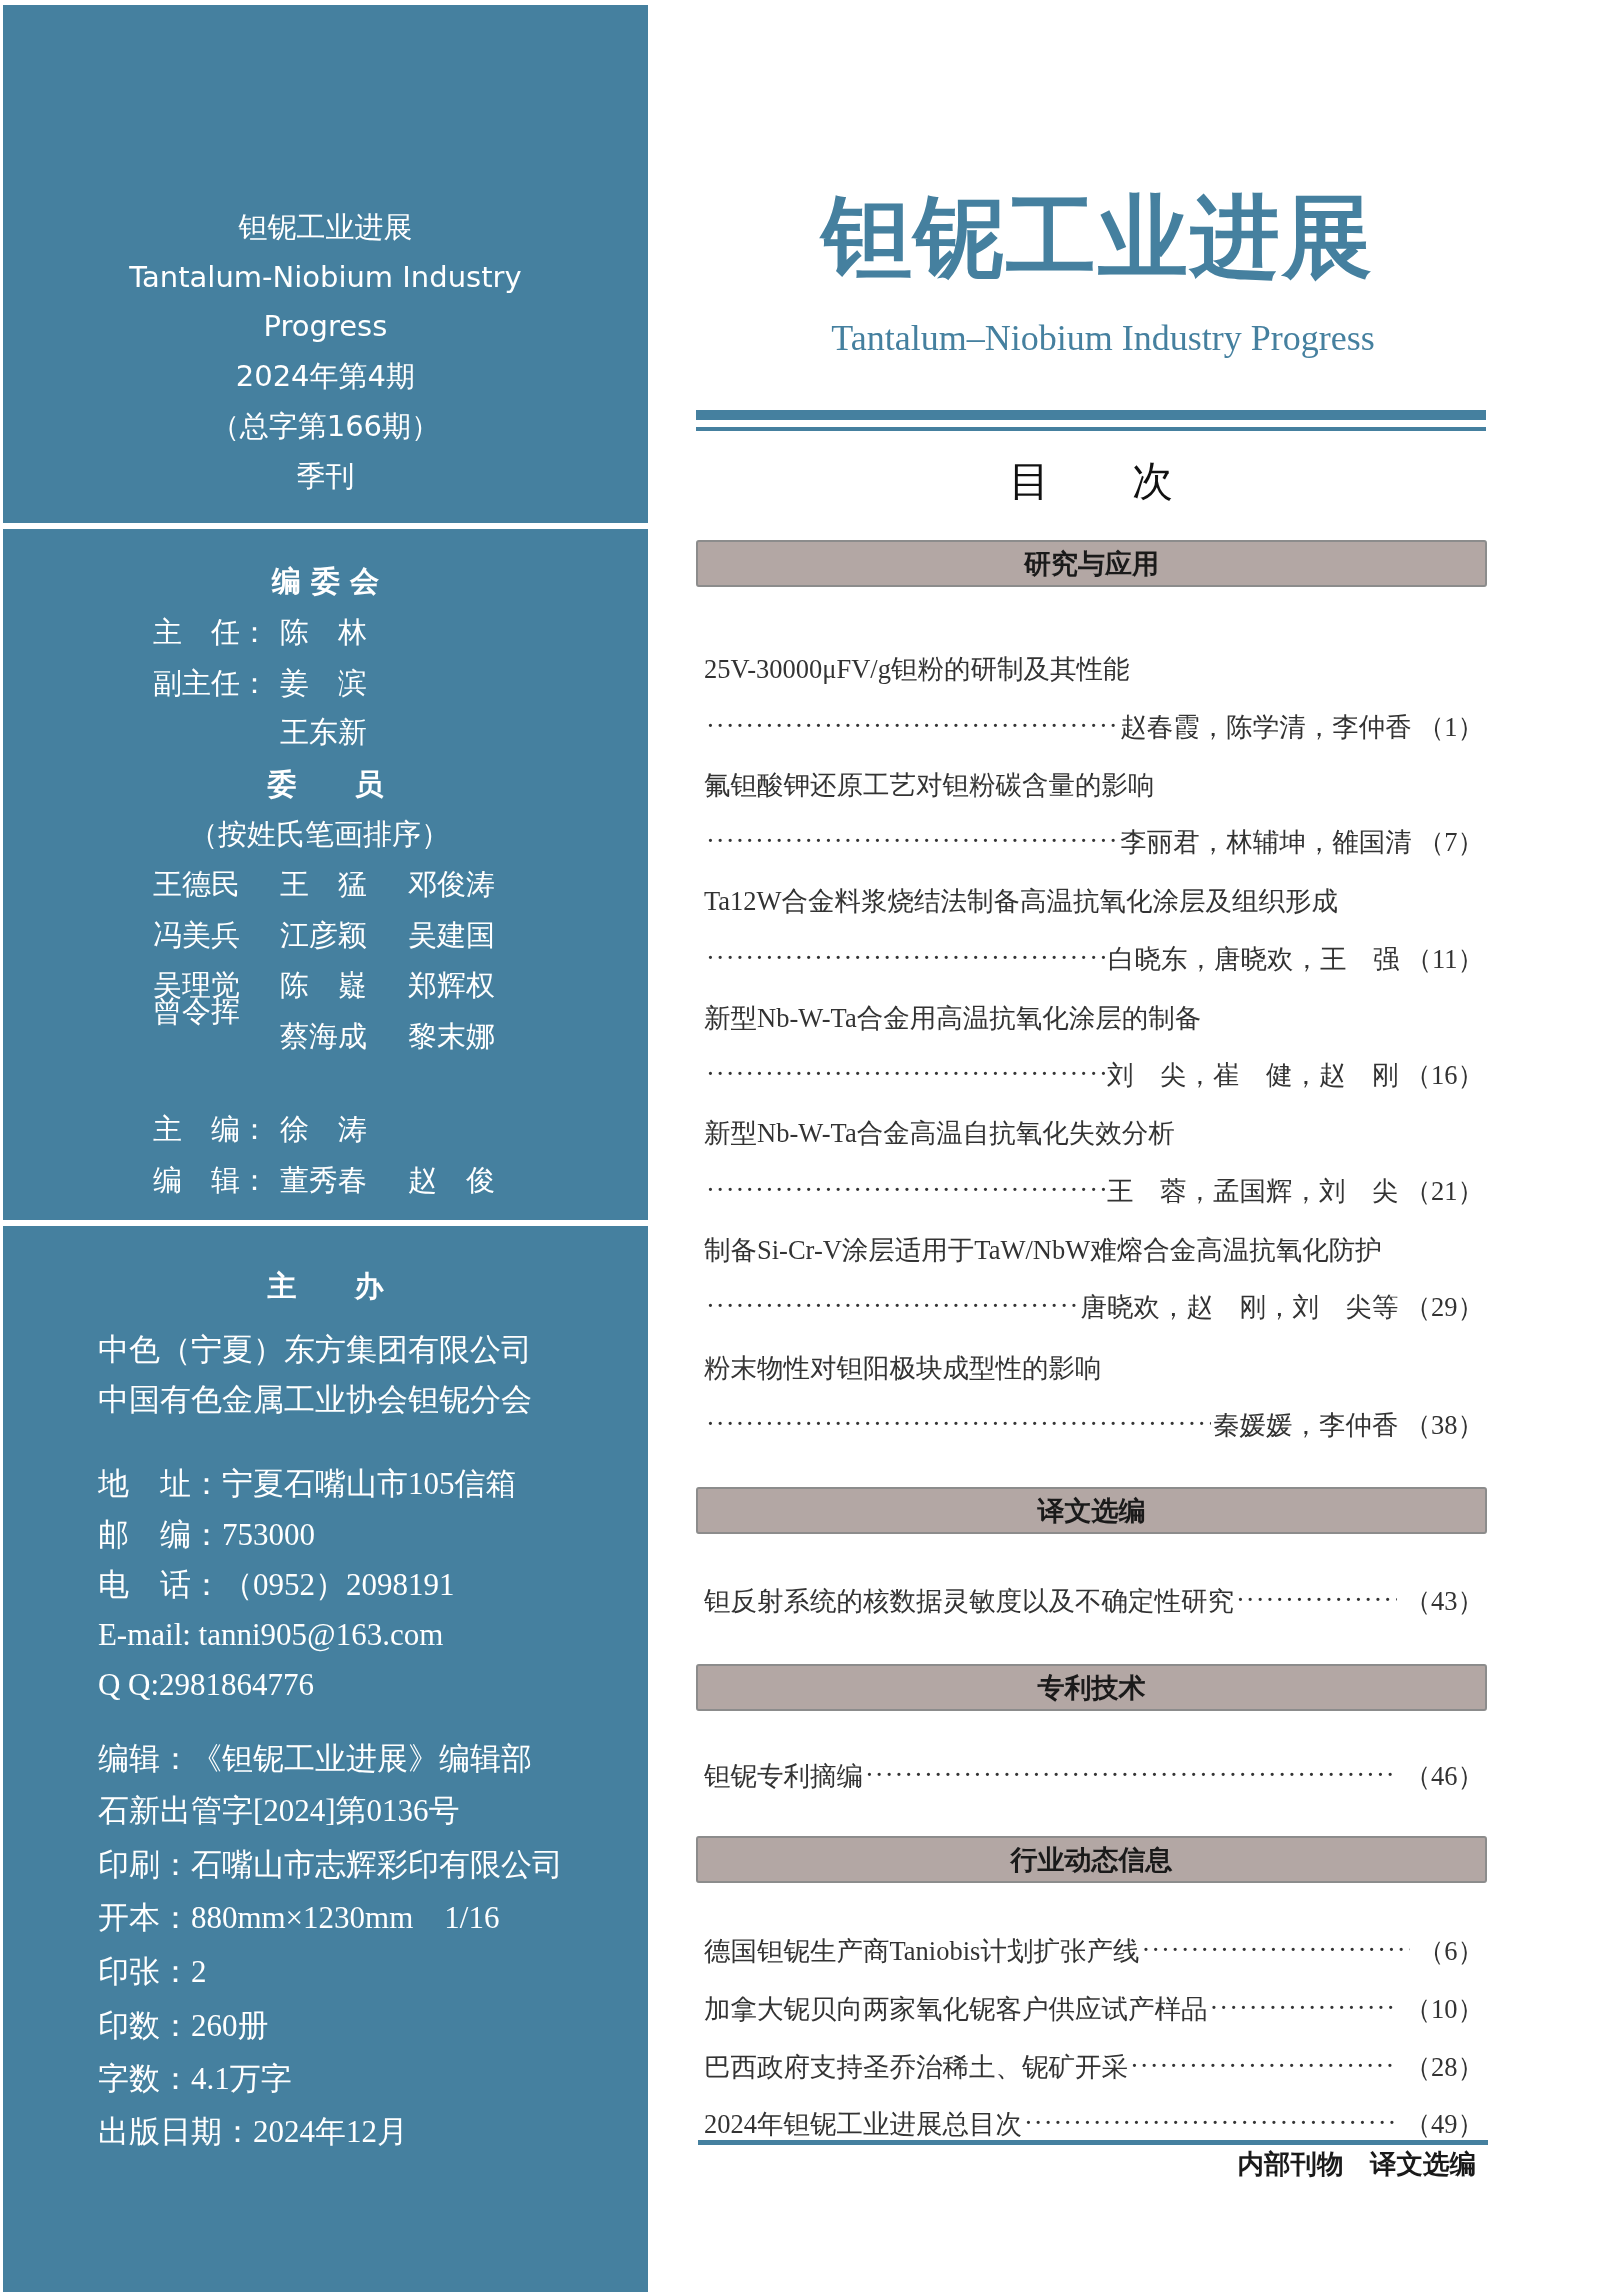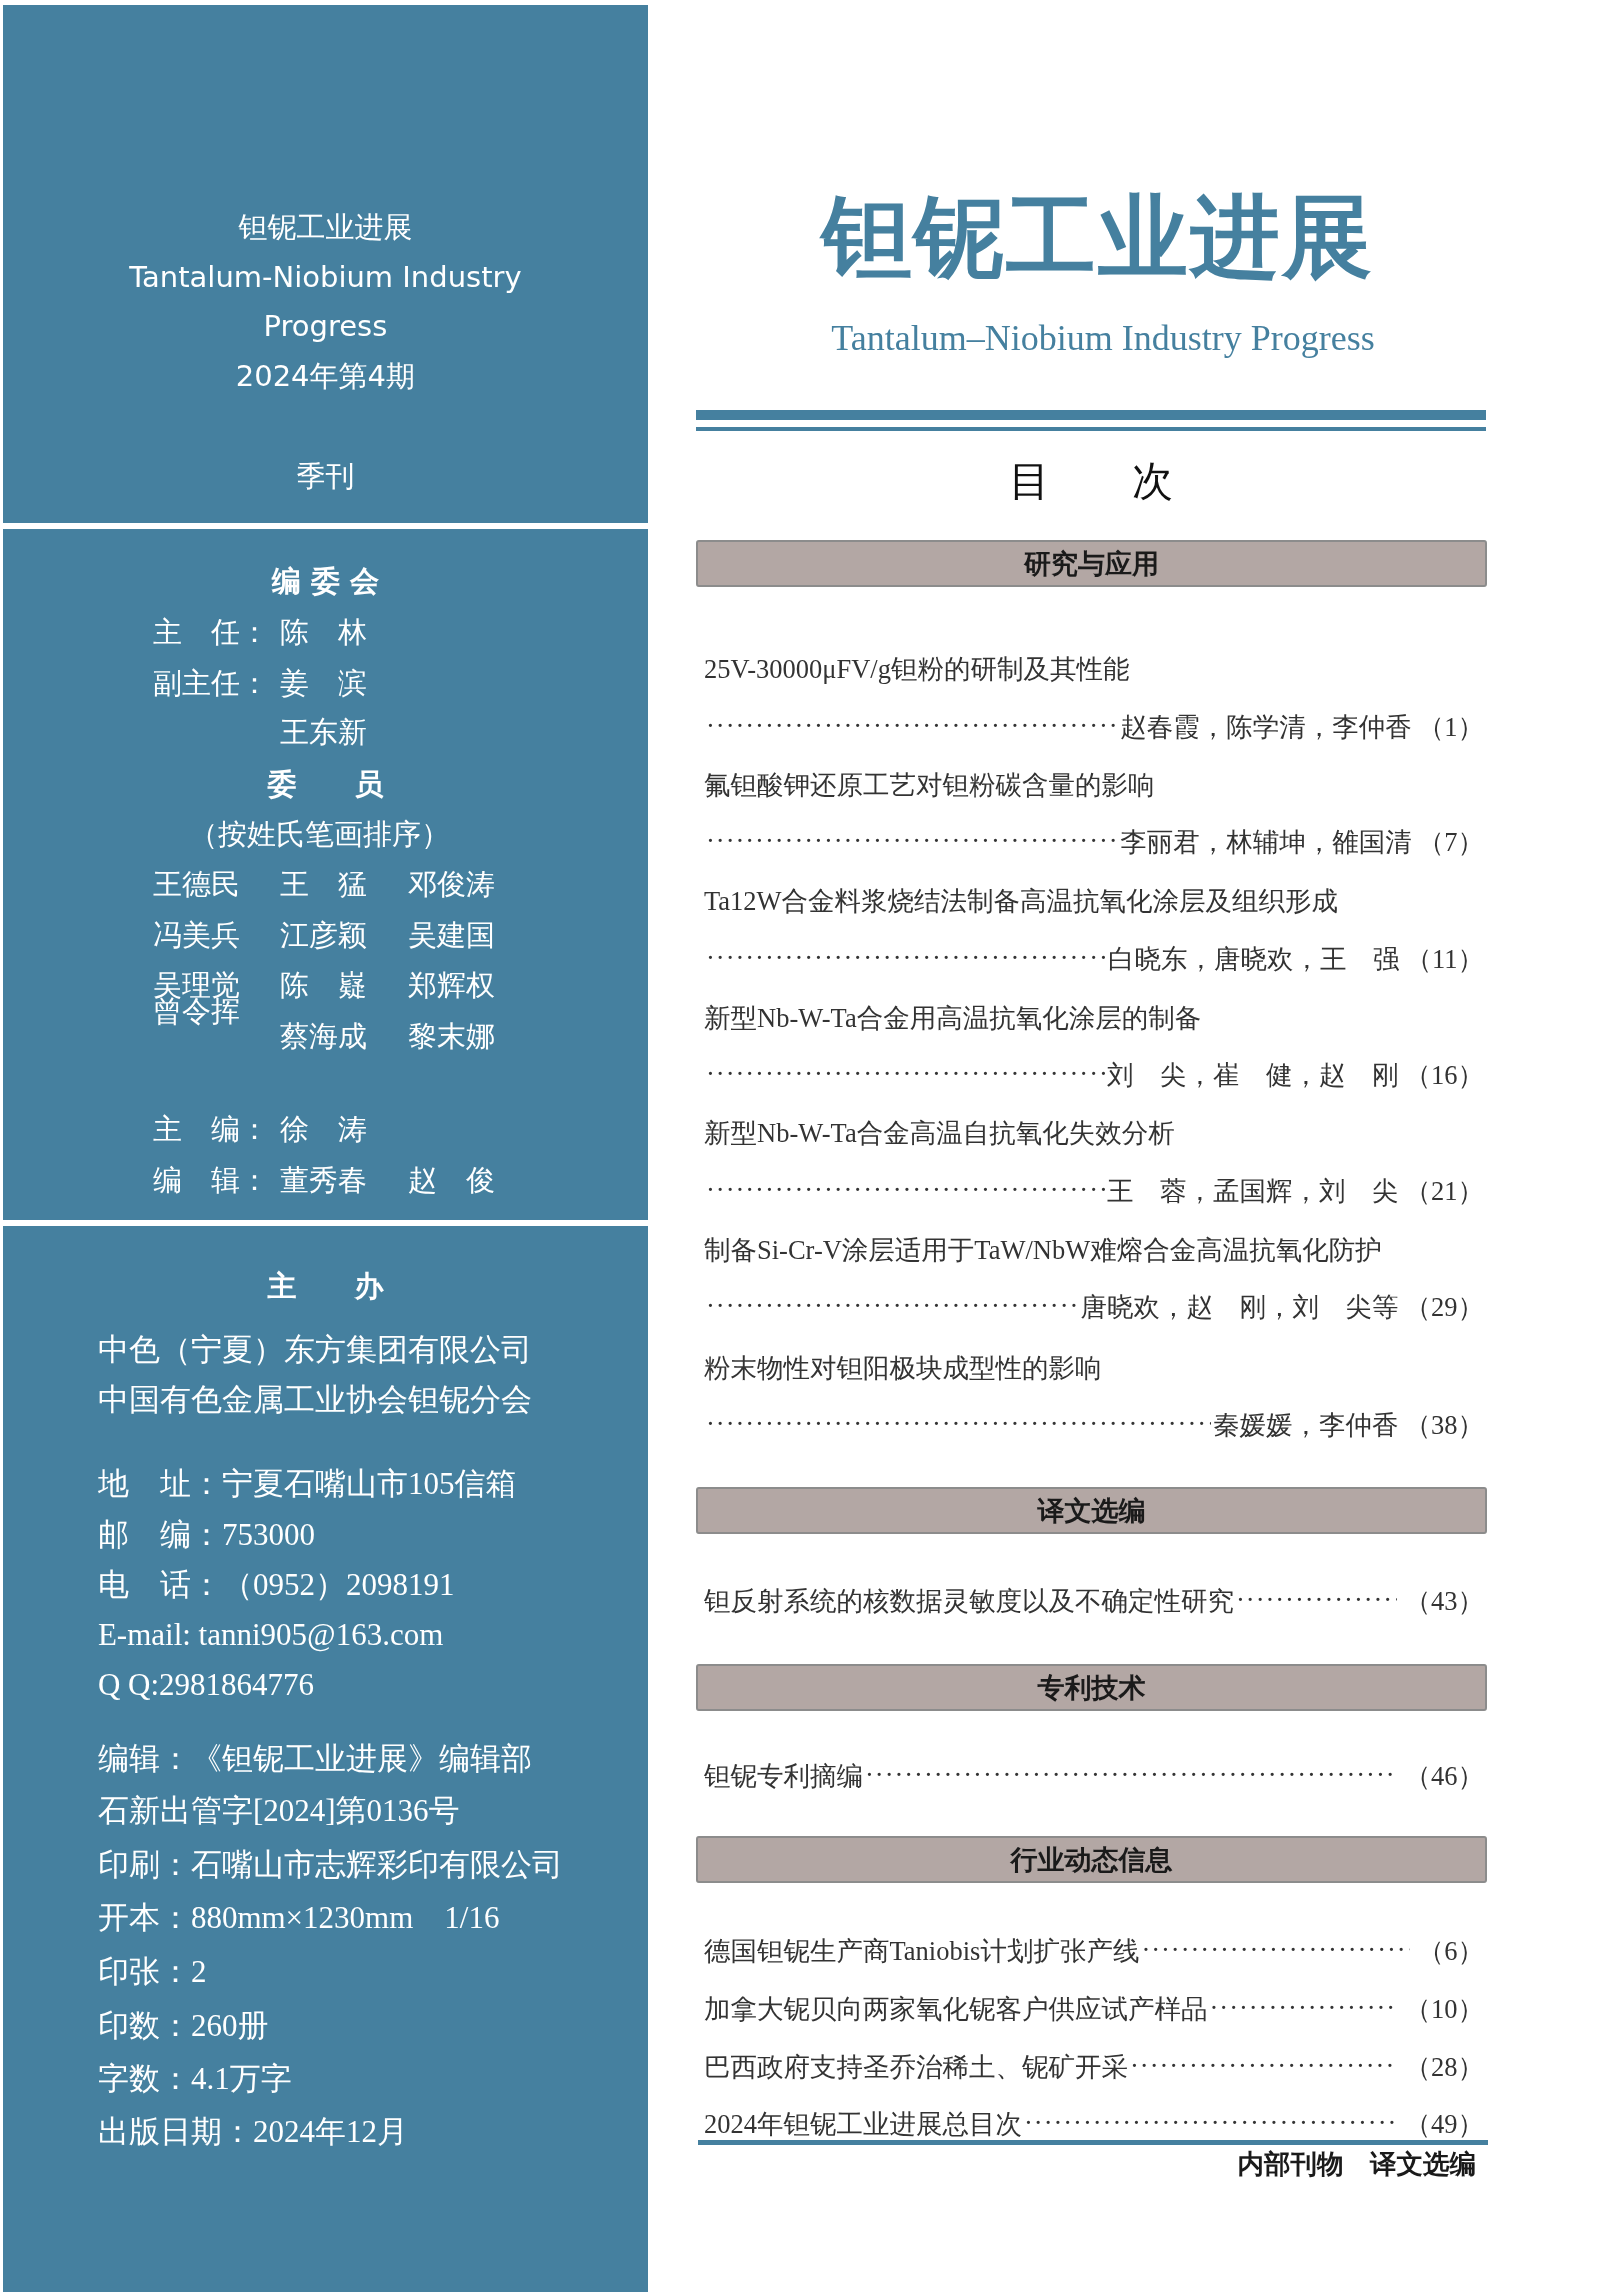--- a/index.html
+++ b/index.html
@@ -46,6 +46,7 @@
   <div class="ptxt sans s1 center" style="top:258px">Tantalum-Niobium Industry</div>
   <div class="ptxt sans s1 center" style="top:307px">Progress</div>
   <div class="ptxt sans s1 center" style="top:357px">2024年第4期</div>
+  <div class="ptxt sans s1 center" style="top:407px">（总字第166期）</div>
   <div class="ptxt sans s1 center" style="top:457px">季刊</div>
 </div>
 

